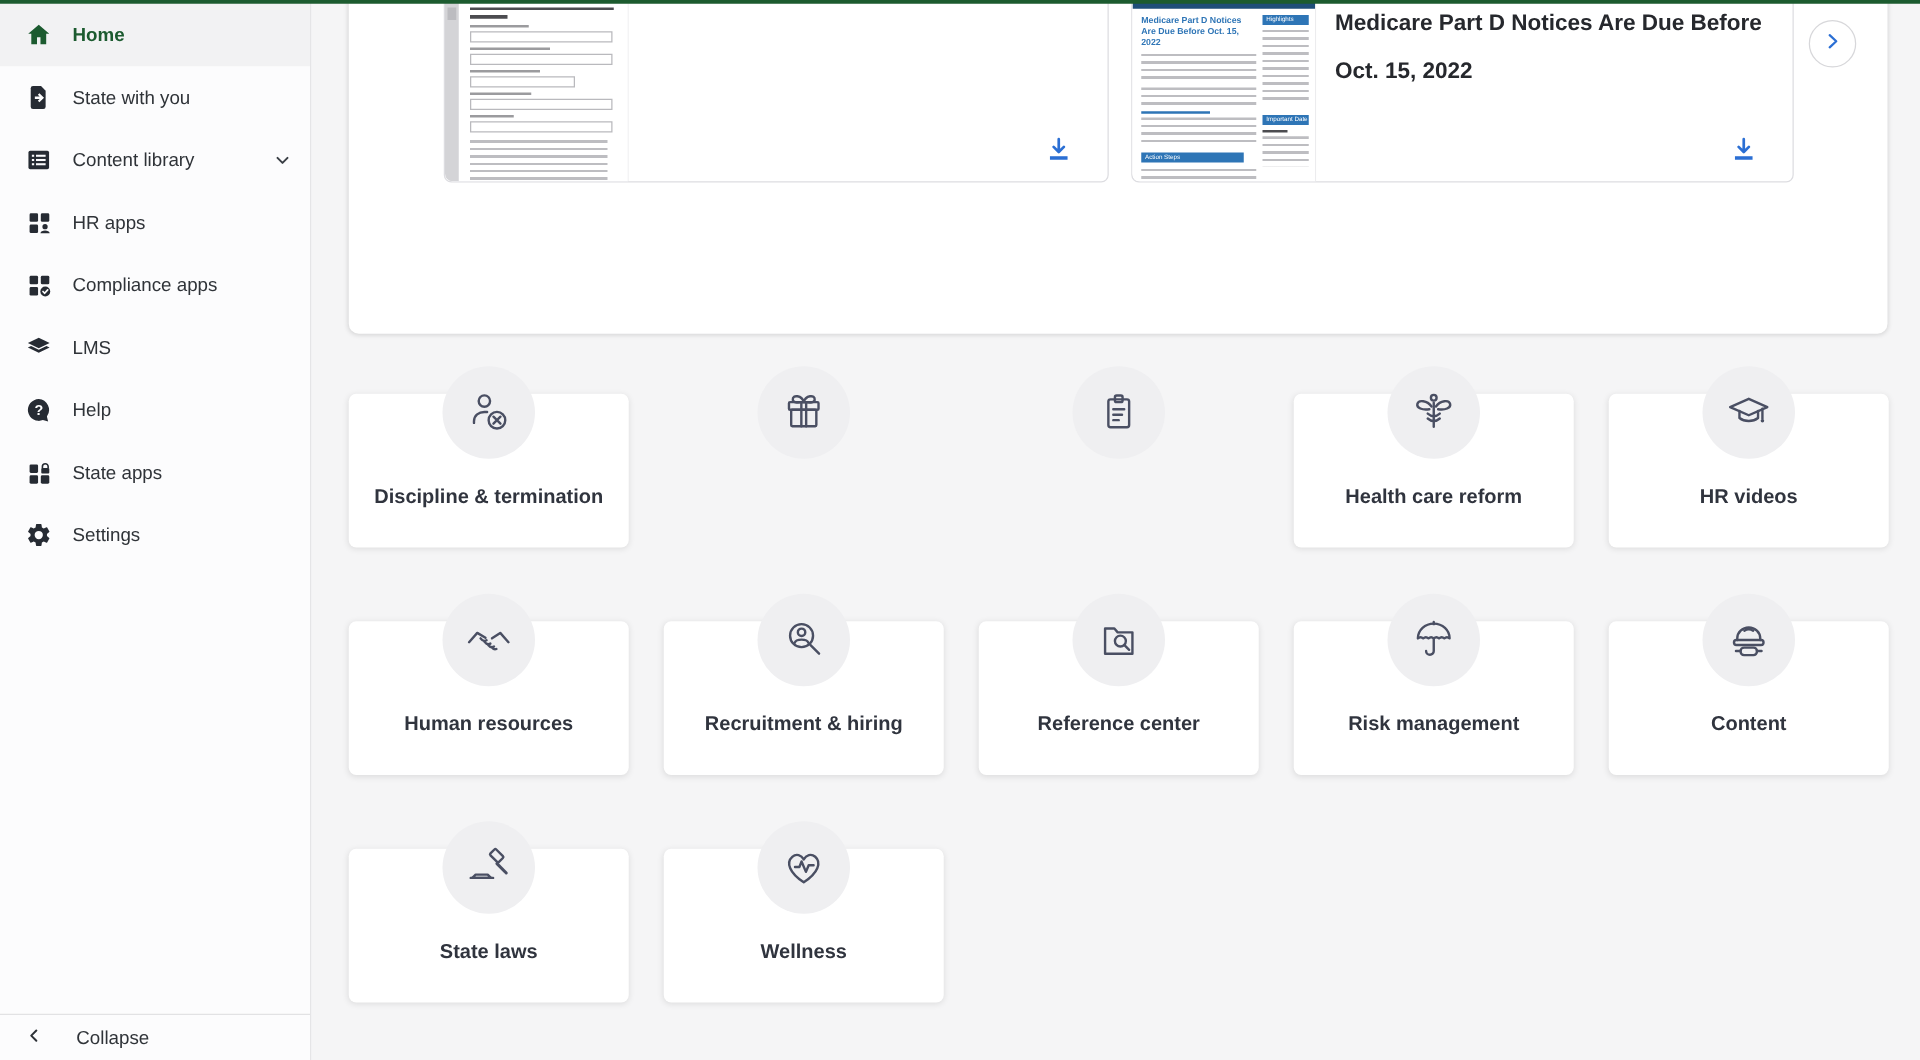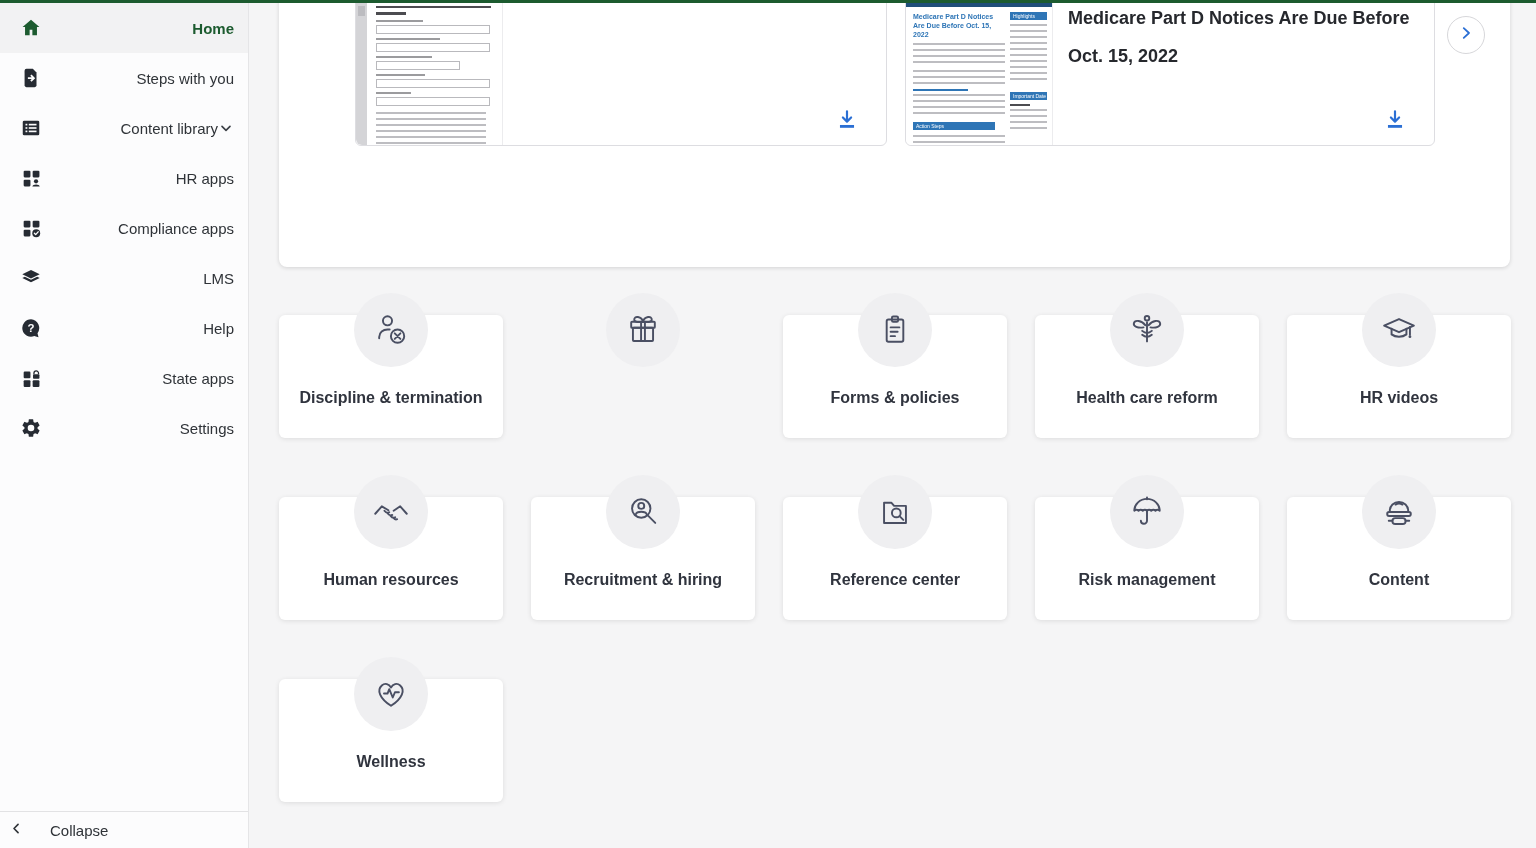--- a/index.html
+++ b/index.html
@@ -11,7 +11,7 @@
   .nav{position:absolute;top:3px;left:0;right:0;}
   .nav-item{height:50px;display:flex;align-items:center;padding:0 14px 0 20px;cursor:pointer;color:#2f3338;font-size:15px;}
   .nav-item .nicon{width:22px;height:22px;flex:0 0 22px;display:flex;align-items:center;justify-content:center;}
-  .nav-item .nlabel{margin-left:16px;flex:1;text-align:right;}
+  .nav-item .nlabel{margin-left:16px;flex:1;}
   .nav-item.active{background:#f2f2f3;color:#1c5b2f;font-weight:bold;}
   .nav-item .chev{width:16px;height:16px;}
   .side-footer{position:absolute;left:0;right:0;bottom:0;height:36px;border-top:1px solid #e2e2e4;display:flex;align-items:center;padding-left:9px;background:#fcfcfd;color:#2f3338;font-size:15px;cursor:pointer;}

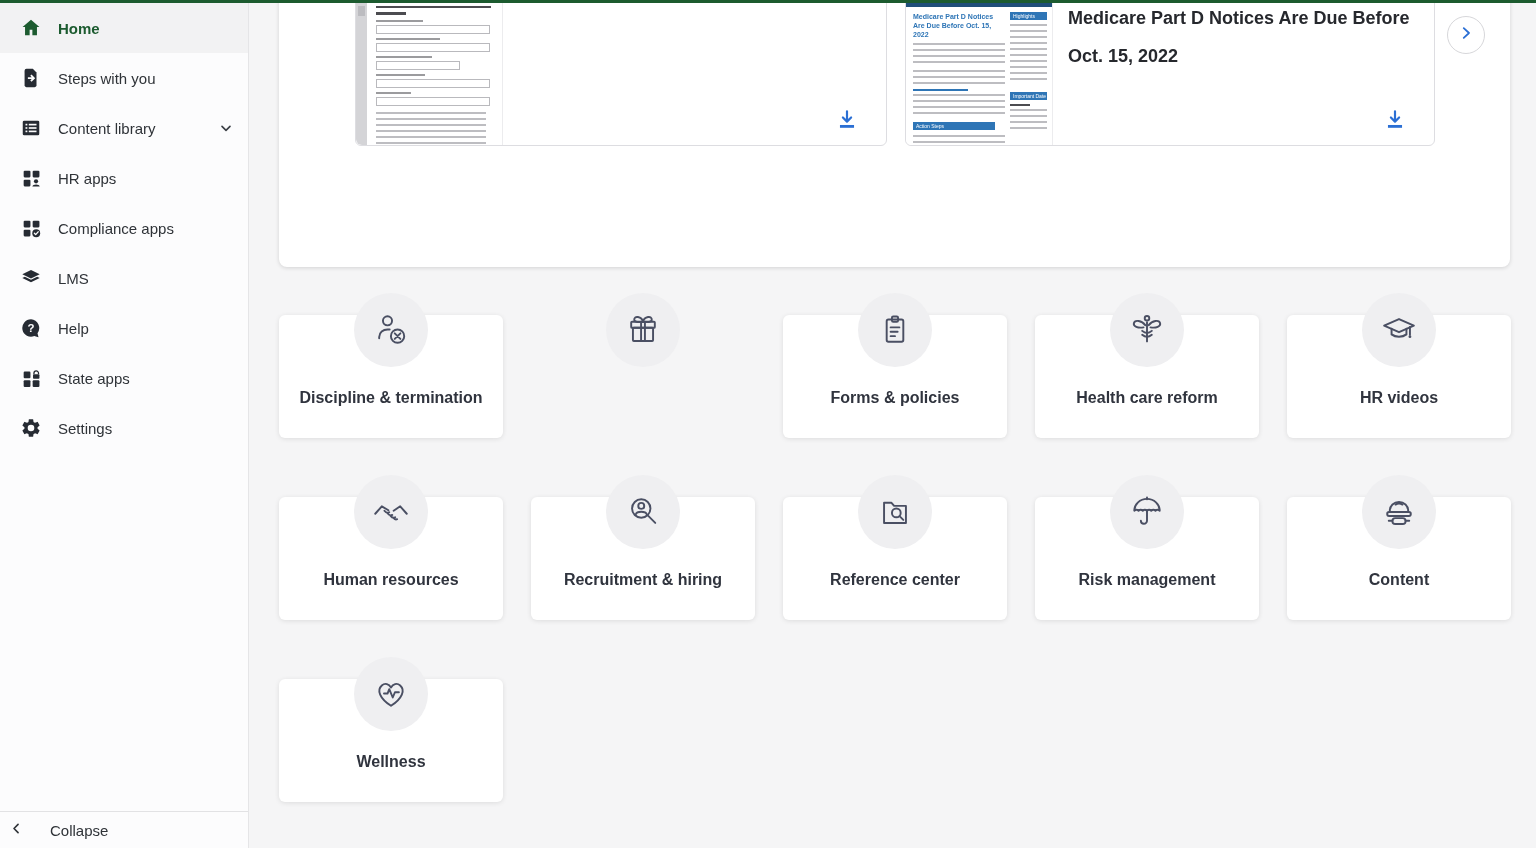--- a/index.html
+++ b/index.html
@@ -80,7 +80,7 @@
             <path fill="#fcfcfd" d="M8.6 11.2h4.2L11.2 9.6l1.4-1.4 4 4-4 4-1.4-1.4 1.6-1.6H8.6z"></path>
           </svg>
         </span>
-        <span class="nlabel">Steps with you</span>
+        <span class="nlabel">State with you</span>
       </div>
 
       <div class="nav-item">

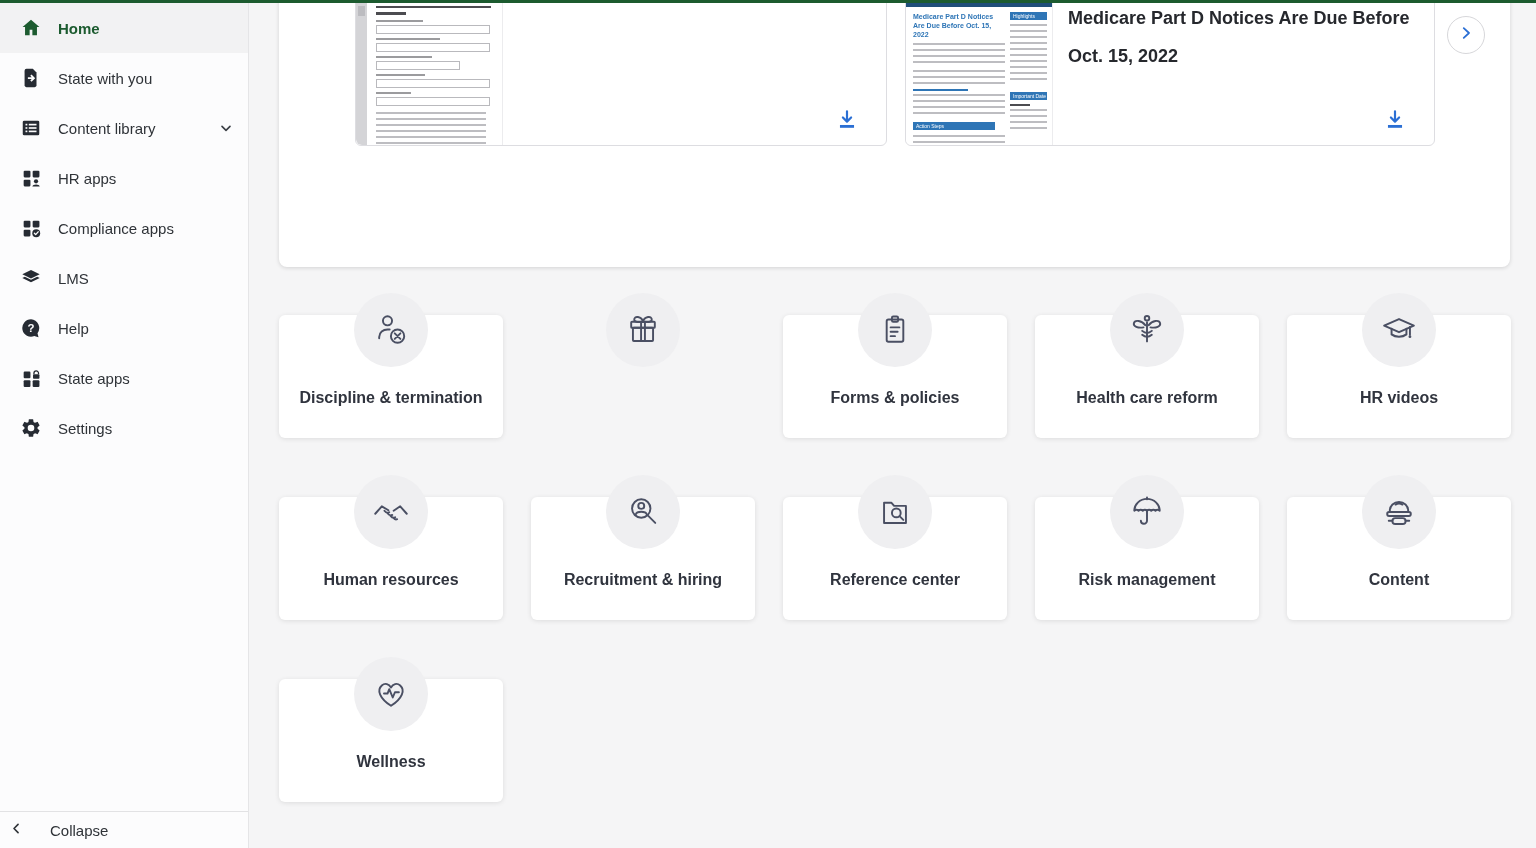--- a/index.html
+++ b/index.html
@@ -287,9 +287,6 @@
       </div>
 
       <div class="tile">
-        <div class="tcard">
-            <span class="tlabel">Forms &amp; policies</span>
-          </div>
         <div class="tcircle">
           <svg viewBox="0 0 48 48">
             <rect x="14.5" y="12" width="19" height="25.5" rx="2"></rect>

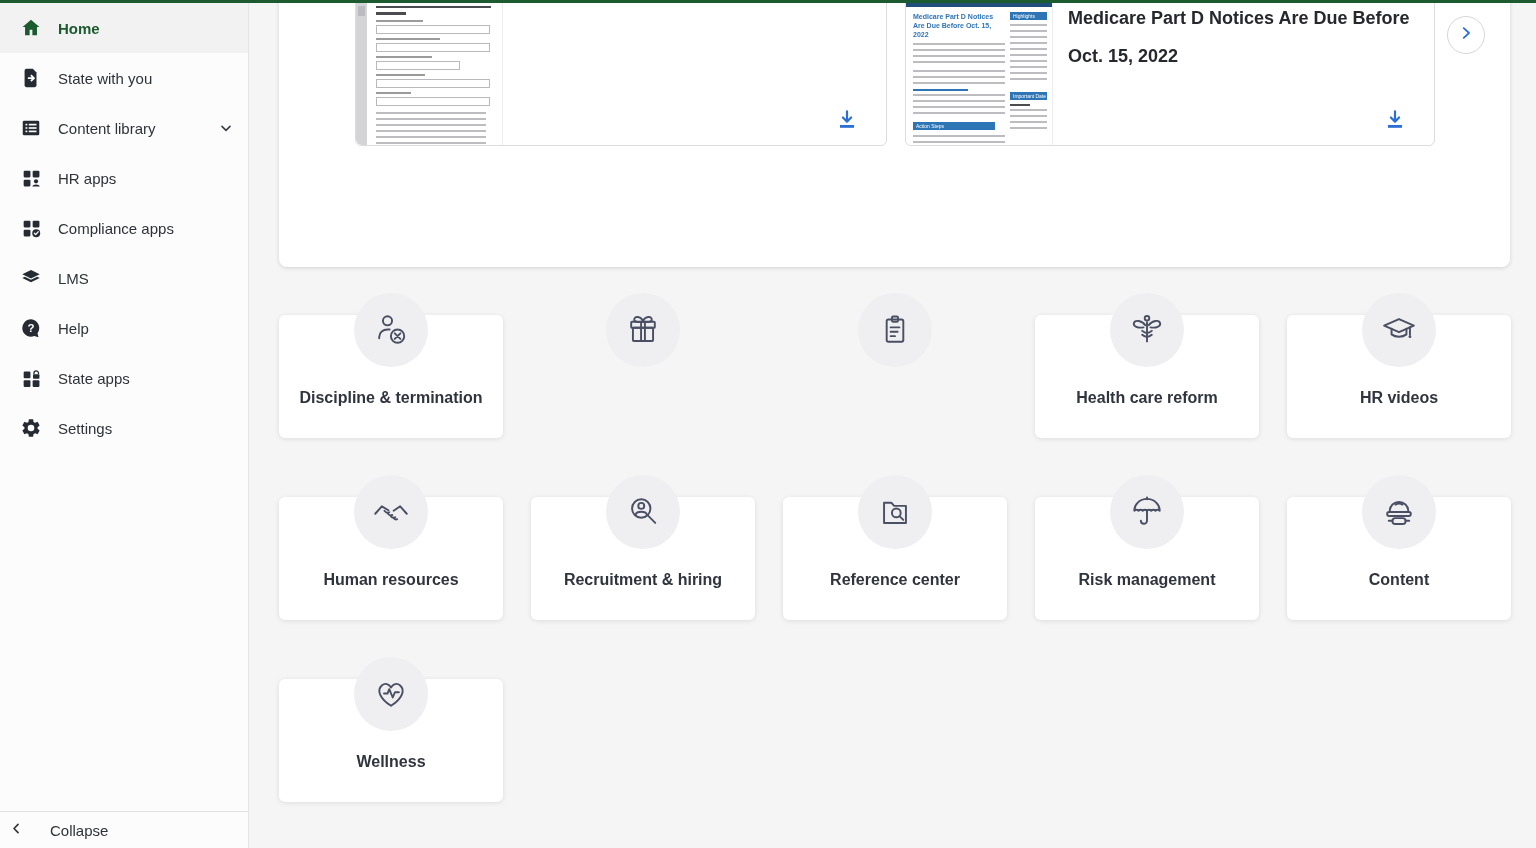--- a/index.html
+++ b/index.html
@@ -393,6 +393,19 @@
         </div>
       </div>
 
+      <div class="tile">
+        <div class="tcard">
+            <span class="tlabel">State laws</span>
+          </div>
+        <div class="tcircle">
+          <svg viewBox="0 0 48 48">
+            <rect x="25.8" y="9.5" width="11" height="7.5" rx="1.2" transform="rotate(45 31.3 13.2)"></rect>
+            <path d="M31.5 20.5 40 29" stroke-width="2.8"></path>
+            <path d="M9 33.5l3-3h11l3 3z"></path>
+            <path d="M7.5 33.5h20.5"></path>
+          </svg>
+        </div>
+      </div>
 
       <div class="tile">
         <div class="tcard">

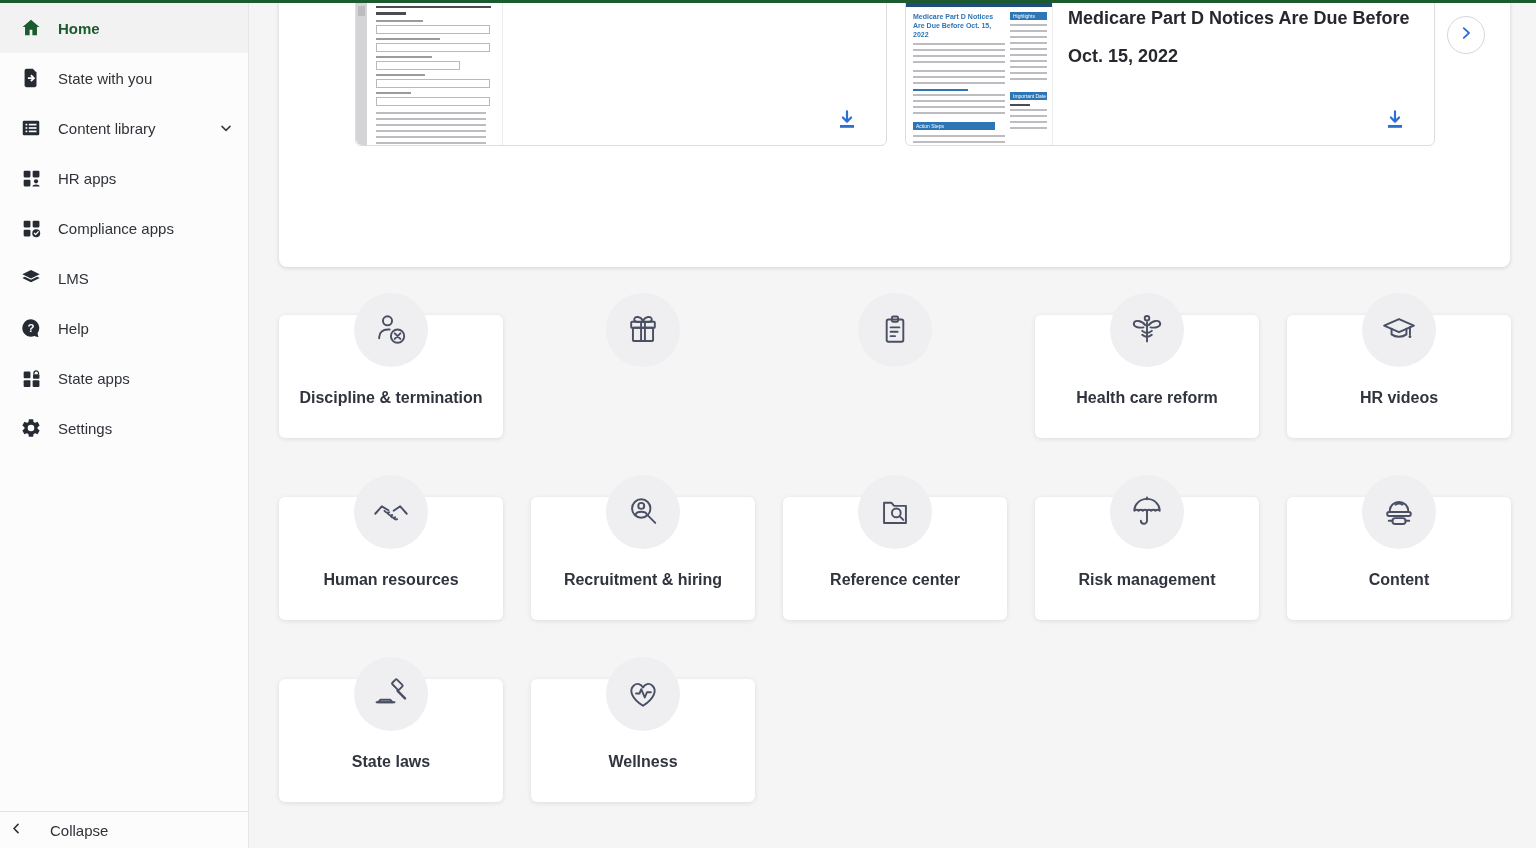--- a/index.html
+++ b/index.html
@@ -14,7 +14,7 @@
   .nav-item .nlabel{margin-left:16px;flex:1;}
   .nav-item.active{background:#f2f2f3;color:#1c5b2f;font-weight:bold;}
   .nav-item .chev{width:16px;height:16px;}
-  .side-footer{position:absolute;left:0;right:0;bottom:0;height:36px;border-top:1px solid #e2e2e4;display:flex;align-items:center;padding-left:9px;background:#fcfcfd;color:#2f3338;font-size:15px;cursor:pointer;}
+  .side-footer{position:absolute;left:0;right:0;bottom:0;height:36px;border-top:1px solid #e2e2e4;display:flex;align-items:center;padding-left:20px;background:#fcfcfd;color:#2f3338;font-size:15px;cursor:pointer;}
   .side-footer .clabel{margin-left:26px;}
 
   

